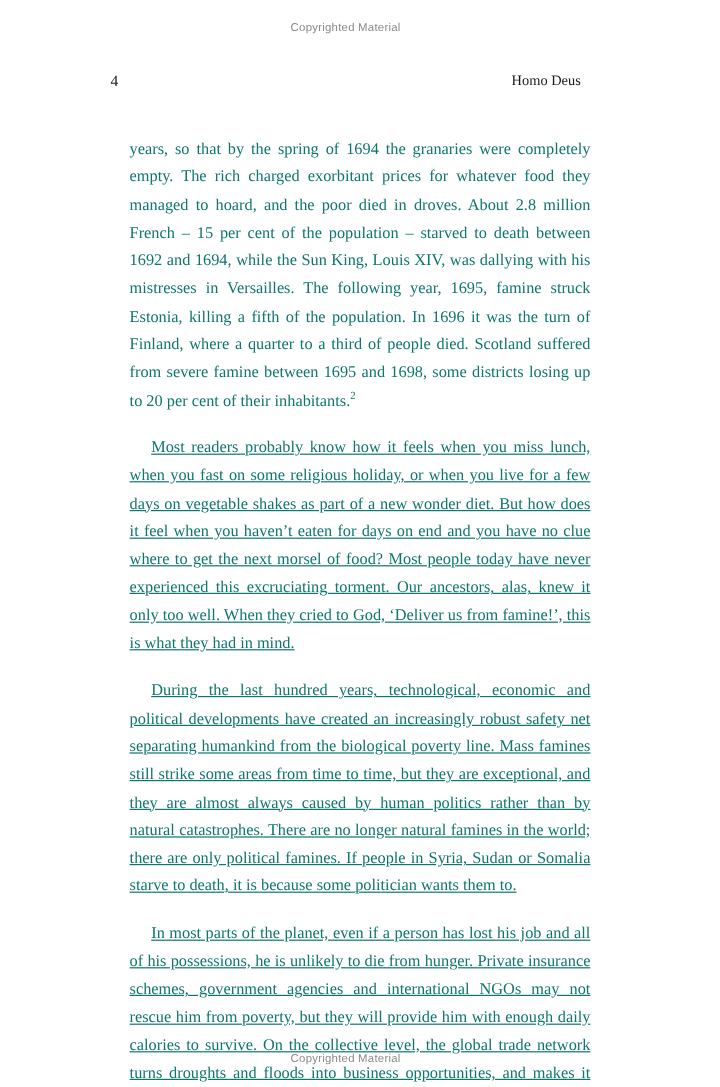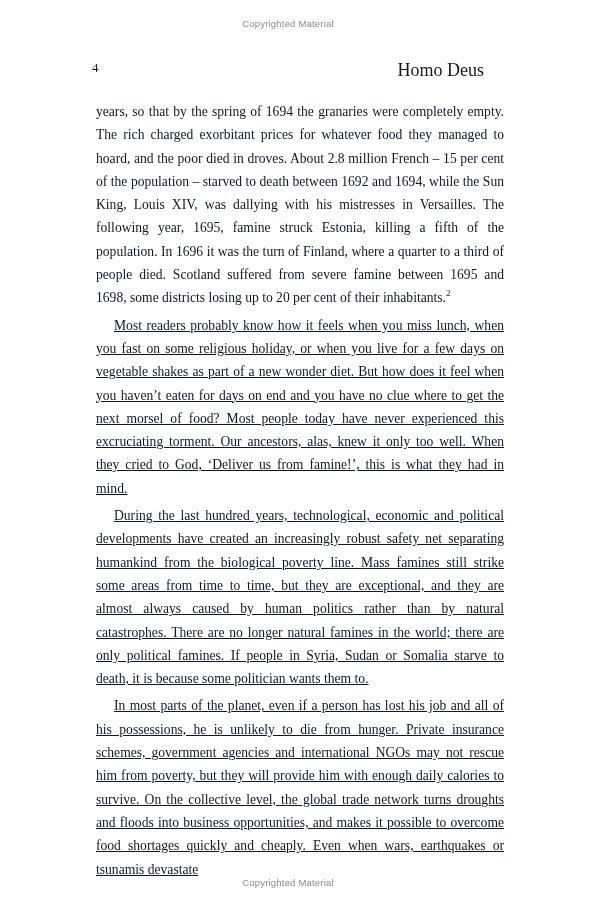--- a/index.html
+++ b/index.html
@@ -53,7 +53,7 @@
     position: absolute;
     right: 0;
     top: 0;
-    font-size: 18px;
+    font-size: 12px;
   }
 
   .text-block {

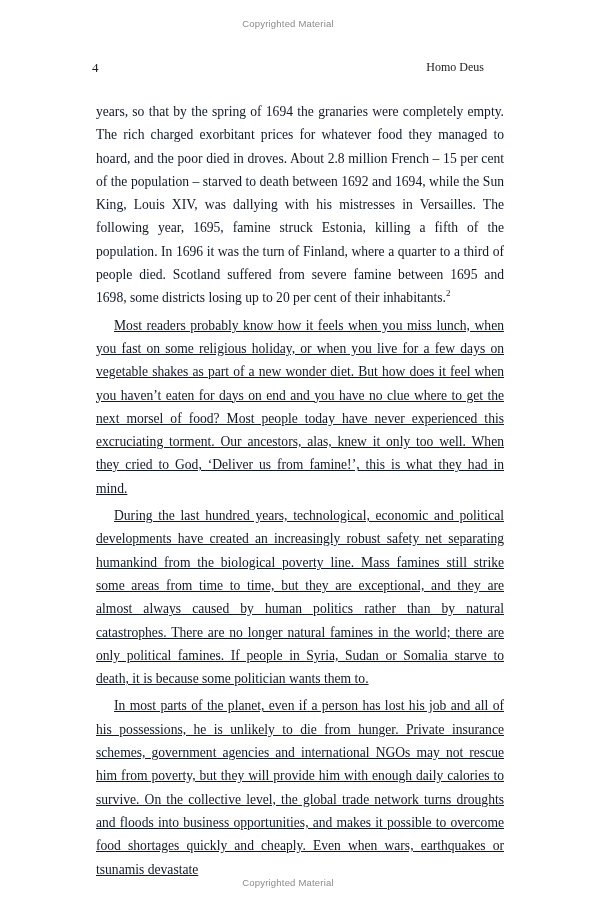--- a/index.html
+++ b/index.html
@@ -63,13 +63,13 @@
     width: 416px;
   }
   p.body-para {
-    margin: 4px;
+    margin: 16px;
     font-size: 13.6px;
     line-height: 23.3px;
     text-align: justify;
     text-justify: inter-word;
     hyphens: none;
-    color: #0f172a;
+    color: #0f766e;
   }
   p.body-para.indent {
     text-indent: 18px;

